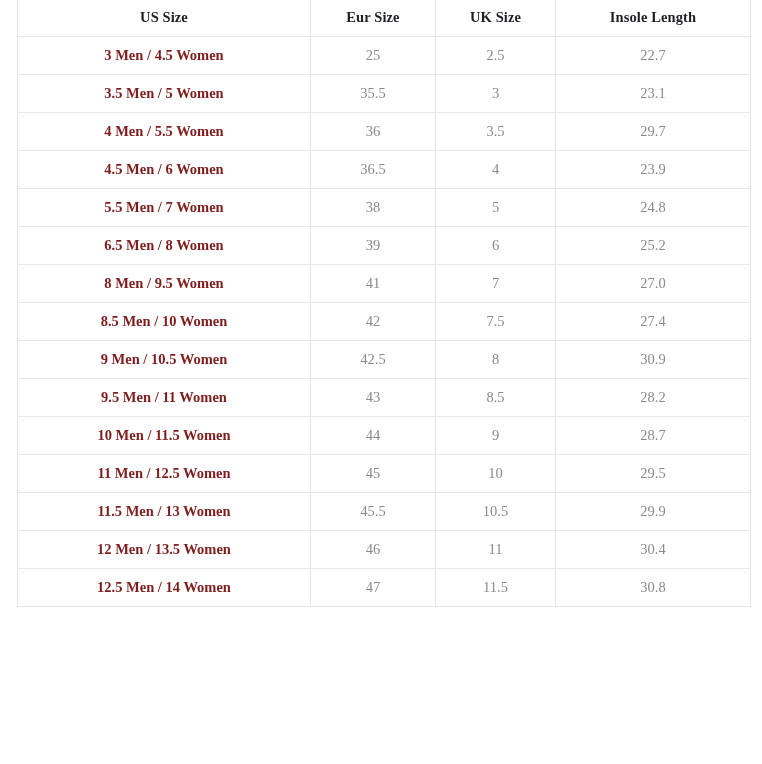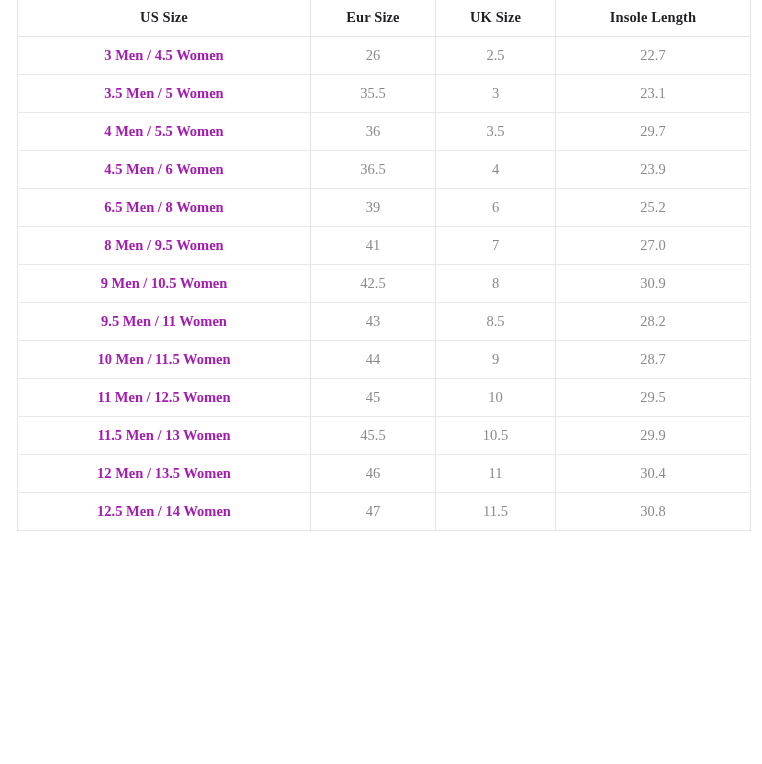--- a/index.html
+++ b/index.html
@@ -68,7 +68,7 @@
     font-weight: normal;
   }
   table.size-chart tbody td.us-cell {
-    color: #a21caf;
+    color: #7f1d1d;
     font-weight: bold;
   }
   table.size-chart tbody tr:last-child td {

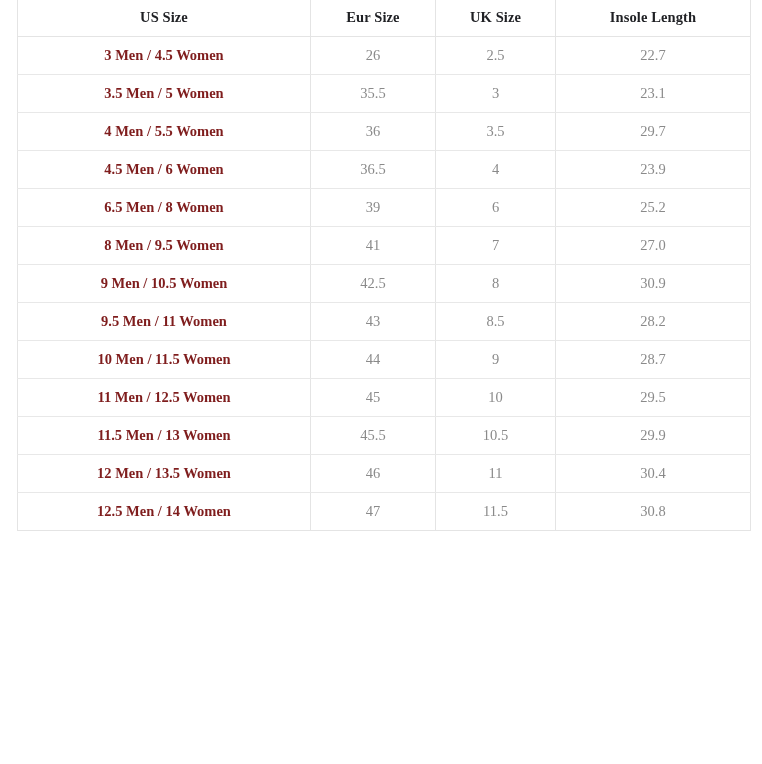--- a/index.html
+++ b/index.html
@@ -98,7 +98,7 @@
     <tbody id="table-body">
         <tr>
           <td class="us-cell">3 Men / 4.5 Women</td>
-          <td>26</td>
+          <td>25</td>
           <td>2.5</td>
           <td>22.7</td>
         </tr>

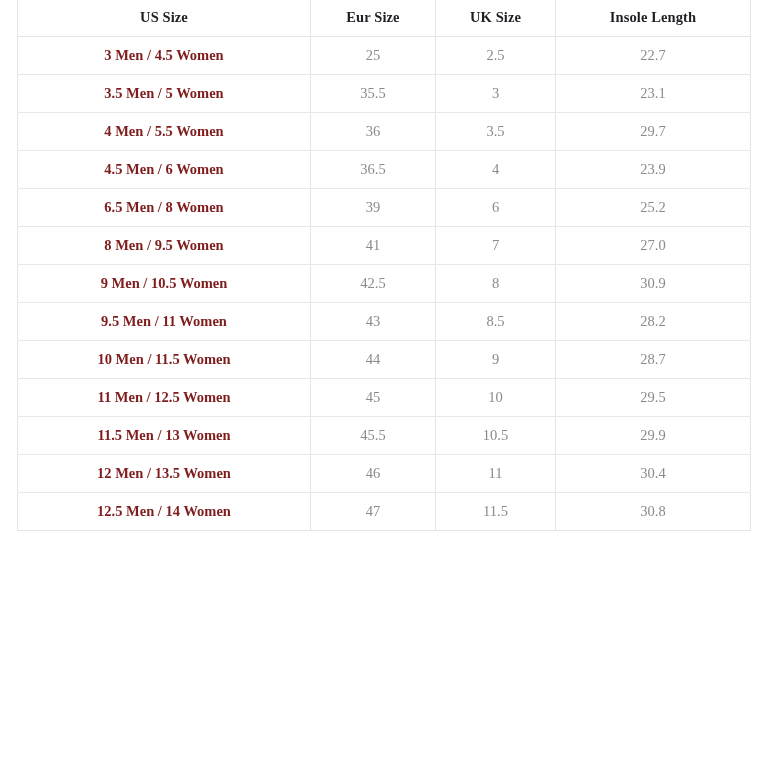--- a/index.html
+++ b/index.html
@@ -121,6 +121,12 @@
           <td>23.9</td>
         </tr>
         <tr>
+          <td class="us-cell">5.5 Men / 7 Women</td>
+          <td>38</td>
+          <td>5</td>
+          <td>24.8</td>
+        </tr>
+        <tr>
           <td class="us-cell">6.5 Men / 8 Women</td>
           <td>39</td>
           <td>6</td>

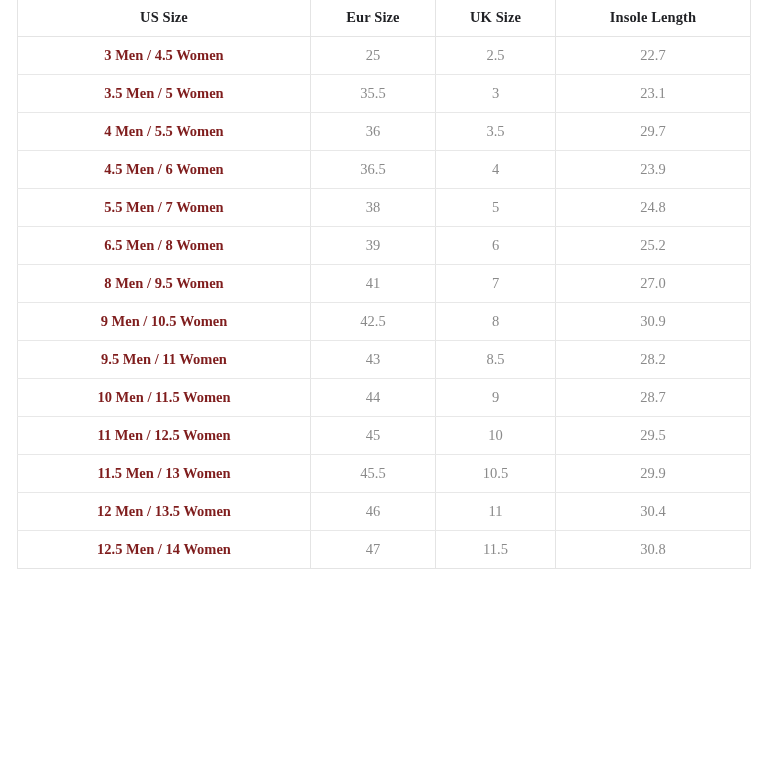--- a/index.html
+++ b/index.html
@@ -139,6 +139,12 @@
           <td>27.0</td>
         </tr>
         <tr>
+          <td class="us-cell">8.5 Men / 10 Women</td>
+          <td>42</td>
+          <td>7.5</td>
+          <td>27.4</td>
+        </tr>
+        <tr>
           <td class="us-cell">9 Men / 10.5 Women</td>
           <td>42.5</td>
           <td>8</td>

